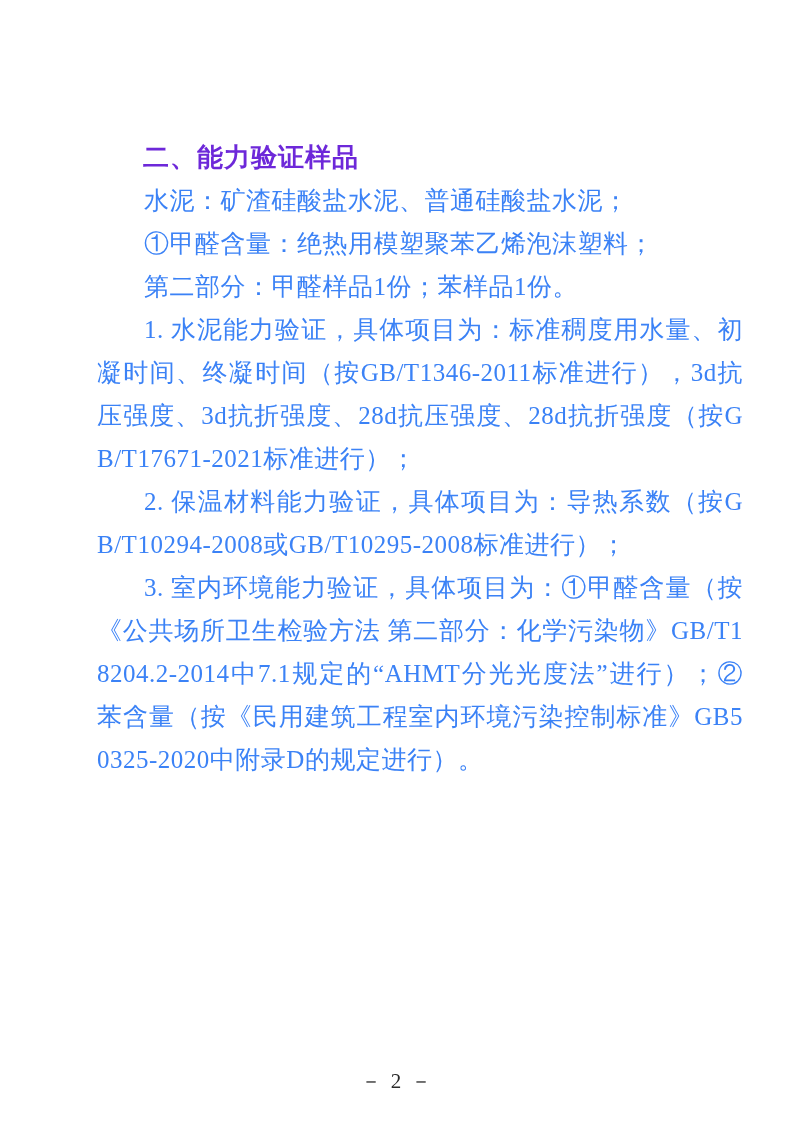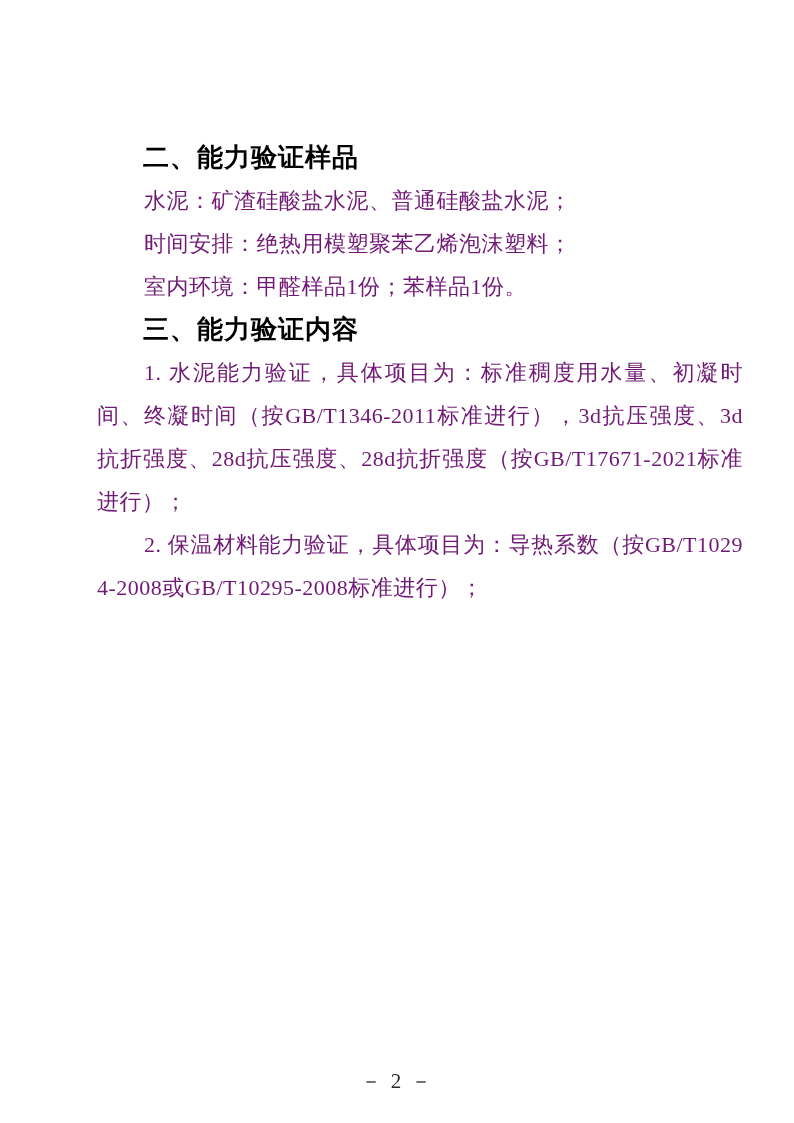--- a/index.html
+++ b/index.html
@@ -31,7 +31,7 @@
     font-weight: bold;
     font-size: 26px;
     line-height: 43px;
-    color: #000000;
+    color: #6d28d9;
     letter-spacing: 1px;
   }
   .para {

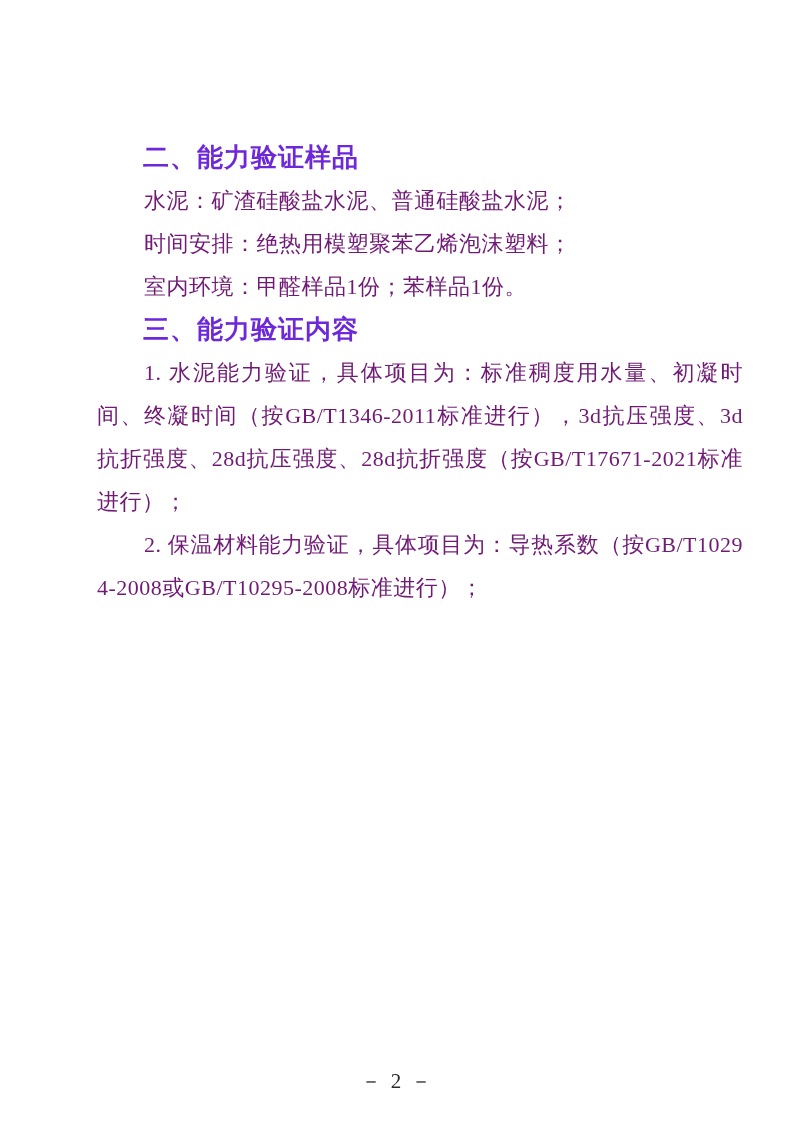--- a/index.html
+++ b/index.html
@@ -36,13 +36,13 @@
   }
   .para {
     margin: 0;
-    font-size: 22px;
+    font-size: 25px;
     line-height: 43px;
     text-align: justify;
     text-indent: 47px;
     letter-spacing: 0.5px;
     word-break: break-all;
-    color: #701a75;
+    color: #3b82f6;
   }
   .page-footer {
     position: absolute;

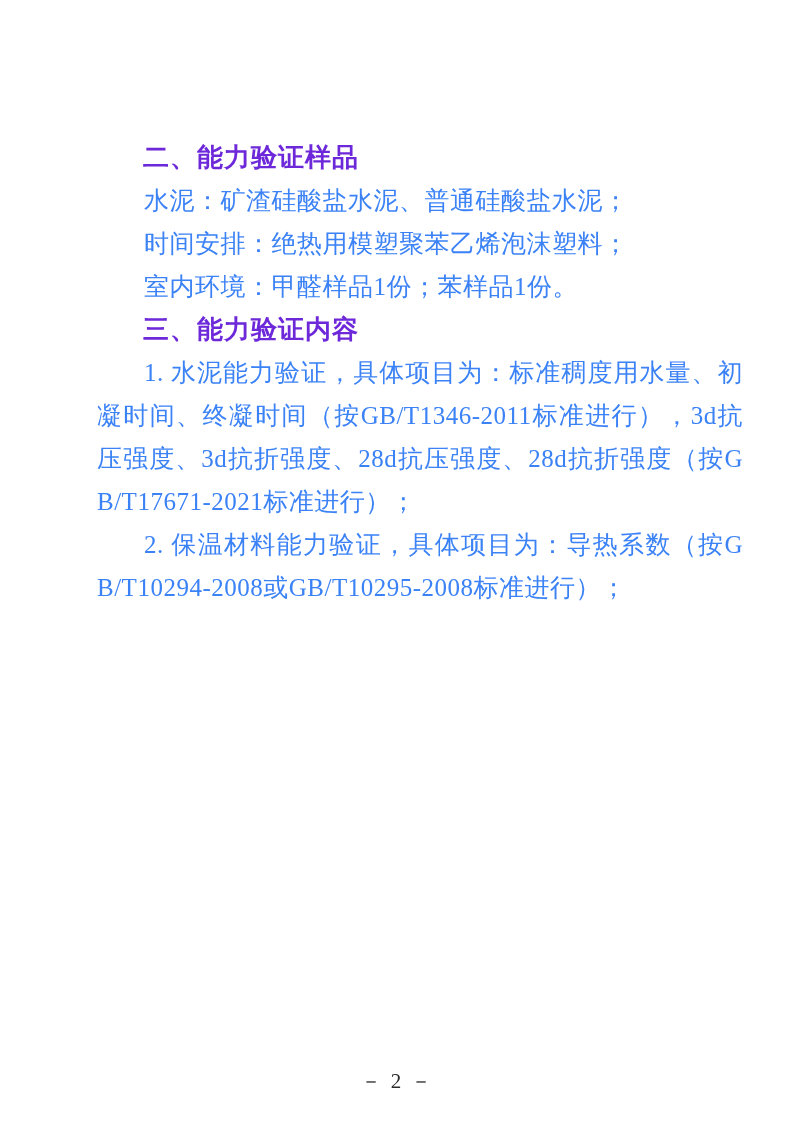--- a/index.html
+++ b/index.html
@@ -67,7 +67,7 @@
     <div class="section">
       <h2 class="section-heading">二、能力验证样品</h2>
       <p class="para">水泥：矿渣硅酸盐水泥、普通硅酸盐水泥；</p>
-      <p class="para">时间安排：绝热用模塑聚苯乙烯泡沫塑料；</p>
+      <p class="para">①甲醛含量：绝热用模塑聚苯乙烯泡沫塑料；</p>
       <p class="para">室内环境：甲醛样品1份；苯样品1份。</p>
     </div>
 

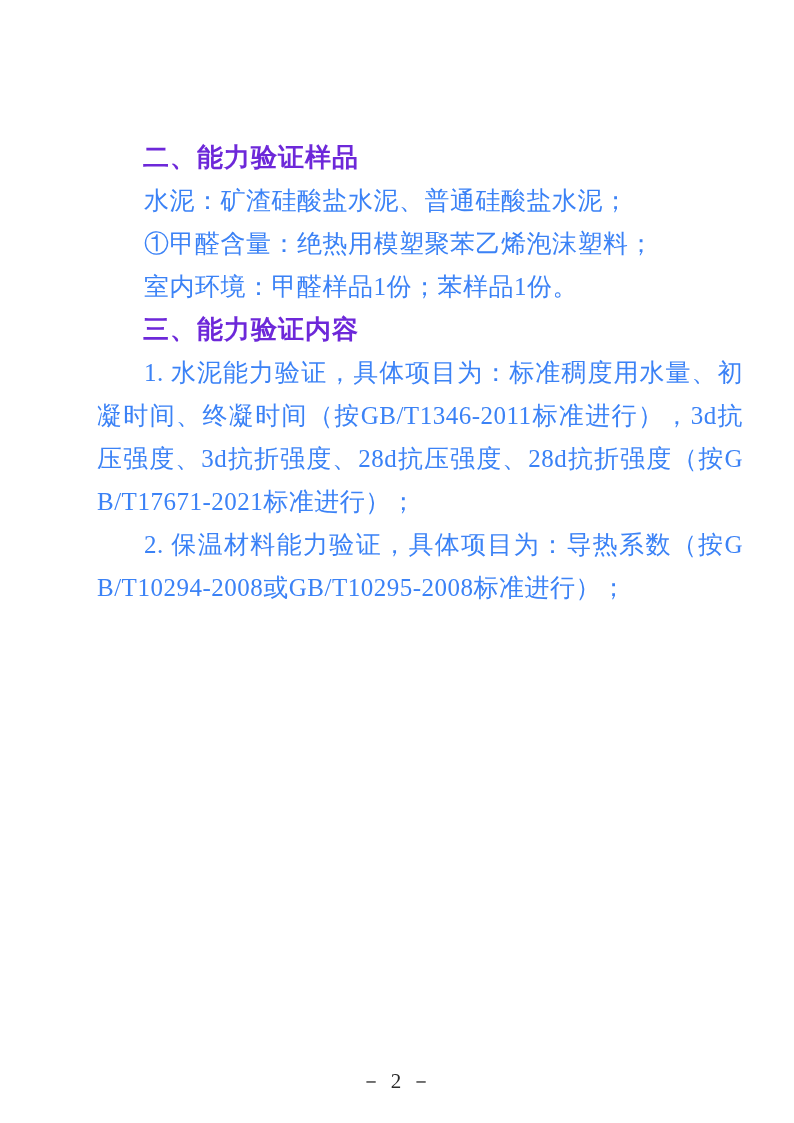--- a/index.html
+++ b/index.html
@@ -68,7 +68,7 @@
       <h2 class="section-heading">二、能力验证样品</h2>
       <p class="para">水泥：矿渣硅酸盐水泥、普通硅酸盐水泥；</p>
       <p class="para">①甲醛含量：绝热用模塑聚苯乙烯泡沫塑料；</p>
-      <p class="para">室内环境：甲醛样品1份；苯样品1份。</p>
+      <p class="para">第二部分：甲醛样品1份；苯样品1份。</p>
     </div>
 
     <div class="section">

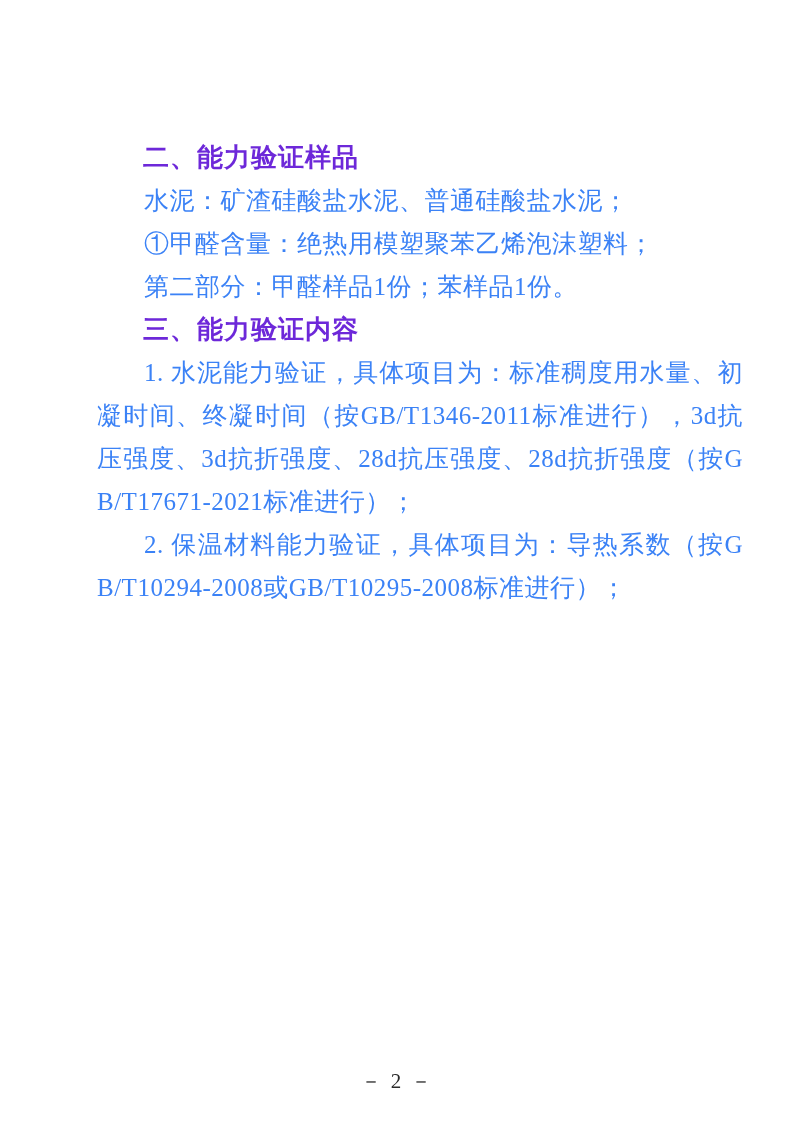--- a/index.html
+++ b/index.html
@@ -72,7 +72,6 @@
     </div>
 
     <div class="section">
-      <h2 class="section-heading">三、能力验证内容</h2>
       <p class="para">1. 水泥能力验证，具体项目为：标准稠度用水量、初凝时间、终凝时间（按GB/T1346-2011标准进行），3d抗压强度、3d抗折强度、28d抗压强度、28d抗折强度（按GB/T17671-2021标准进行）；</p>
       <p class="para">2. 保温材料能力验证，具体项目为：导热系数（按GB/T10294-2008或GB/T10295-2008标准进行）；</p>
     </div>

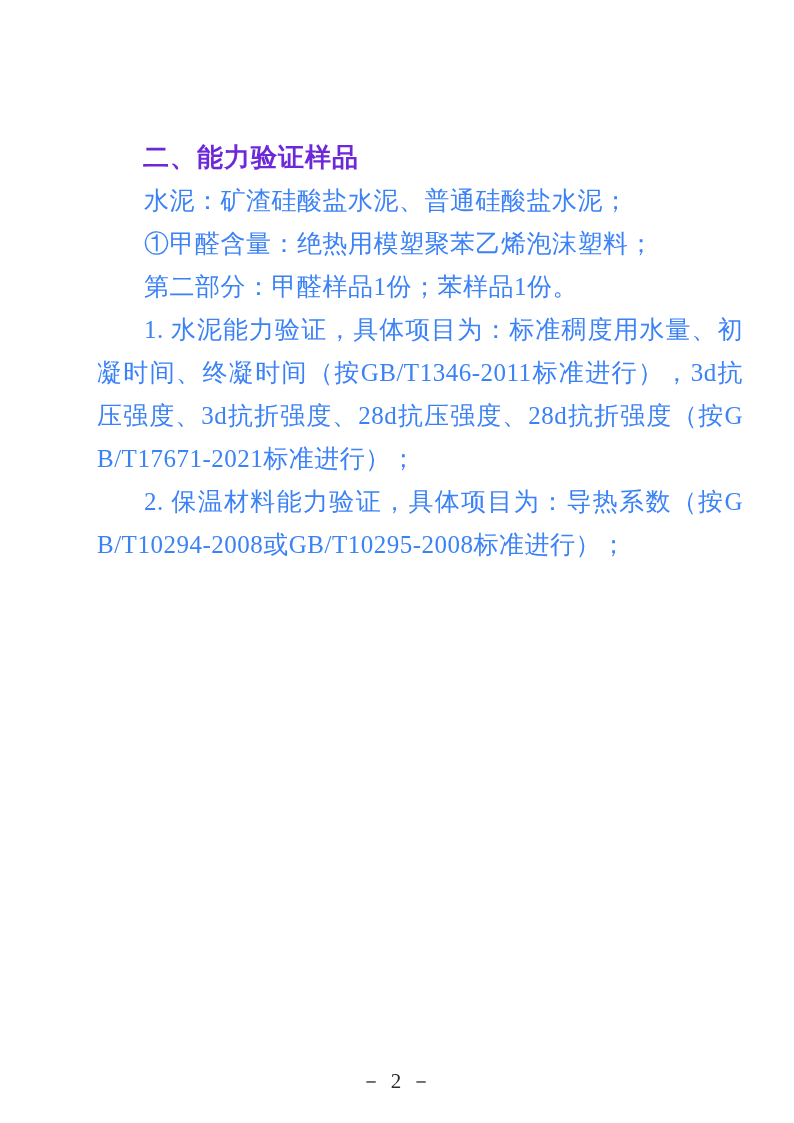--- a/index.html
+++ b/index.html
@@ -74,6 +74,7 @@
     <div class="section">
       <p class="para">1. 水泥能力验证，具体项目为：标准稠度用水量、初凝时间、终凝时间（按GB/T1346-2011标准进行），3d抗压强度、3d抗折强度、28d抗压强度、28d抗折强度（按GB/T17671-2021标准进行）；</p>
       <p class="para">2. 保温材料能力验证，具体项目为：导热系数（按GB/T10294-2008或GB/T10295-2008标准进行）；</p>
+      <p class="para">3. 室内环境能力验证，具体项目为：①甲醛含量（按《公共场所卫生检验方法 第二部分：化学污染物》GB/T18204.2-2014中7.1规定的“AHMT分光光度法”进行）；②苯含量（按《民用建筑工程室内环境污染控制标准》GB50325-2020中附录D的规定进行）。</p>
     </div>
 
 

